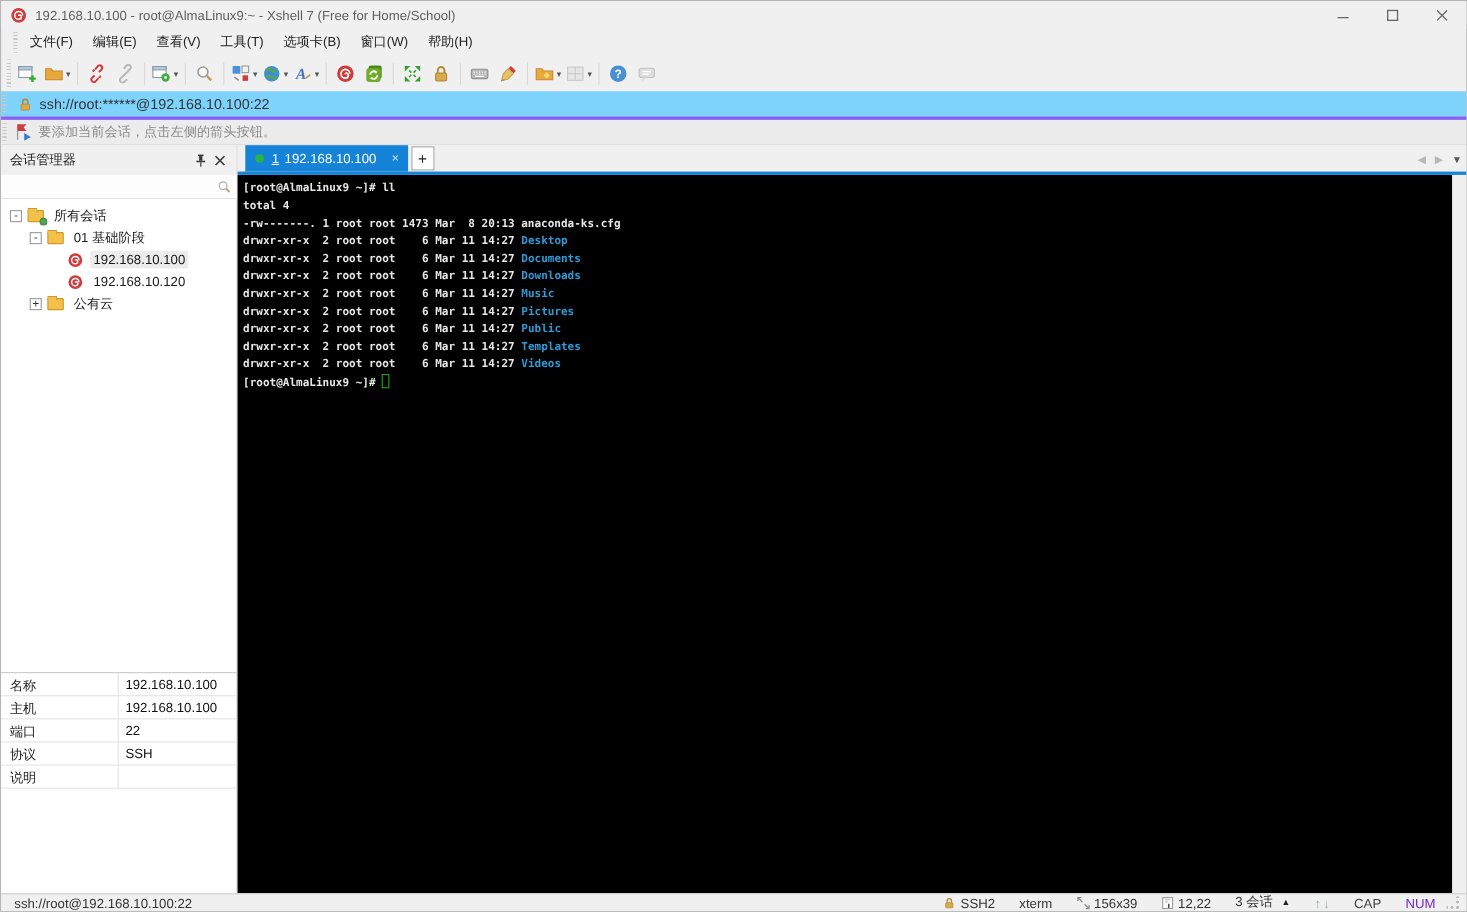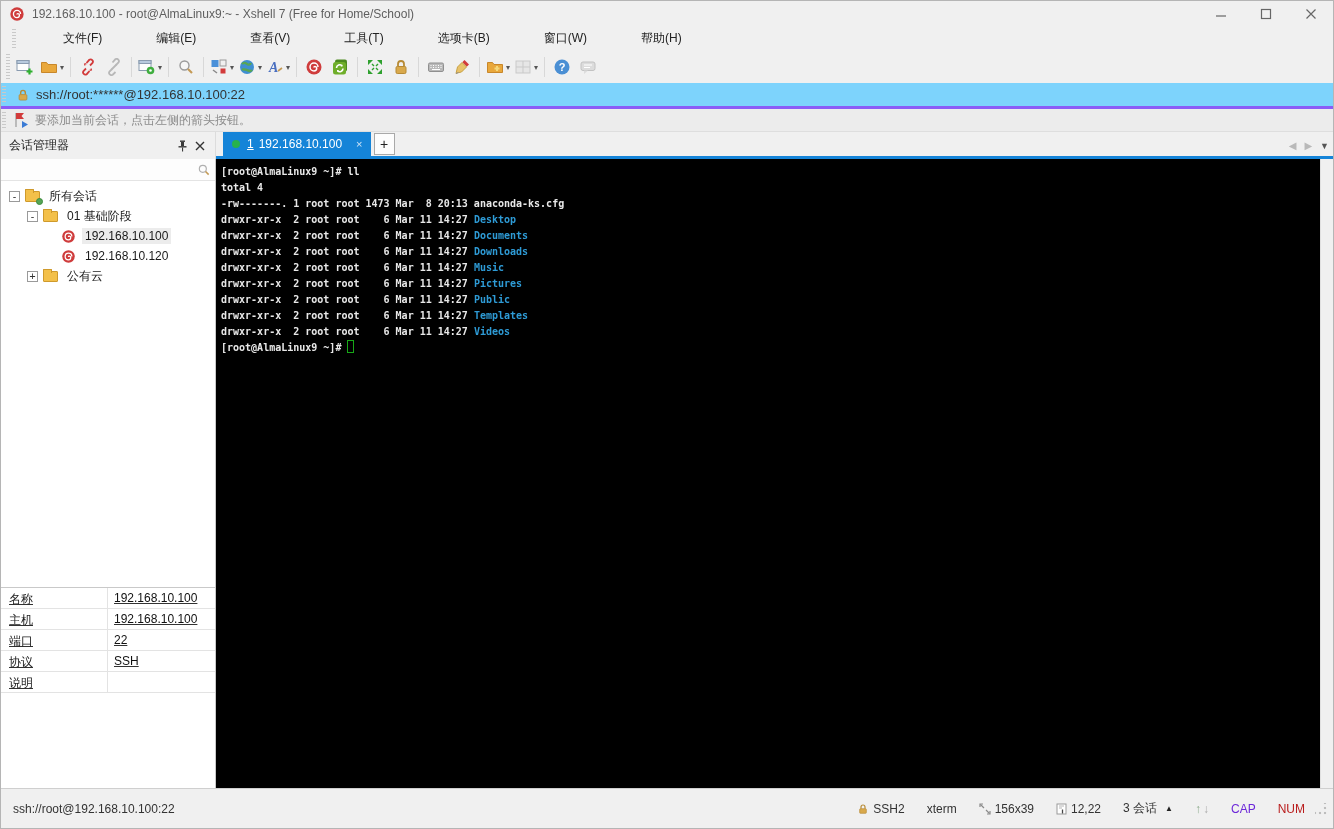--- a/index.html
+++ b/index.html
@@ -16,7 +16,7 @@
   .win-btn svg { stroke:#666; }
 
   
-  .menubar { height:25px; display:flex; align-items:center; padding-left:10px; flex:0 0 auto; position:relative;gap:36px; }
+  .menubar { height:25px; display:flex; align-items:center; padding-left:10px; flex:0 0 auto; position:relative; }
   .menu-item { padding:3px 9px; color:#222; cursor:default; }
   .grip { width:4px; align-self:stretch; margin:3px 2px 3px 1px;
           background:repeating-linear-gradient(to bottom,#c9c9c9 0 1px, transparent 1px 3px); }

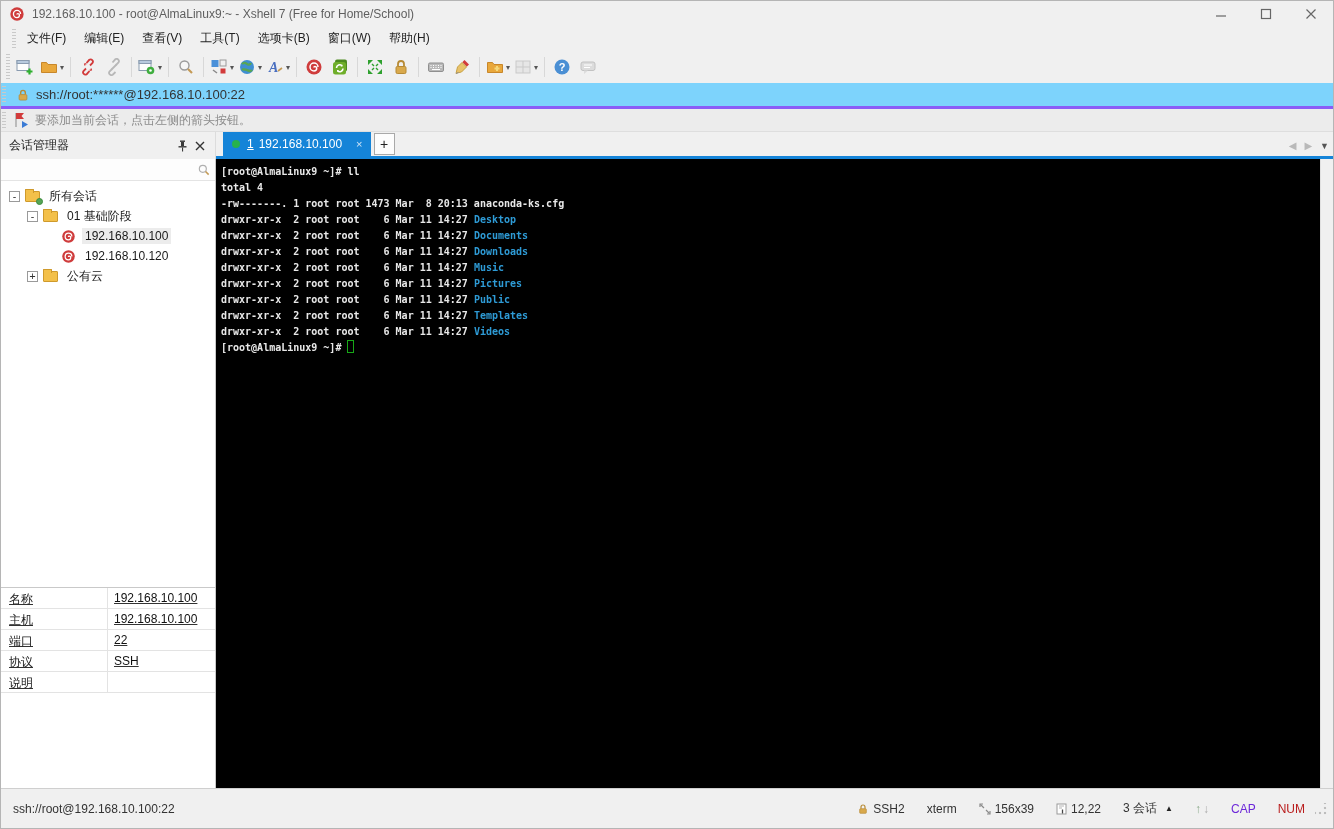--- a/index.html
+++ b/index.html
@@ -69,7 +69,7 @@
 
   
   .props { flex:0 0 201px; border-top:1px solid #c9c9c9; display:flex; flex-direction:column; }
-  .prow { height:21px; display:flex; border-bottom:1px solid #e3e3e3;text-decoration:underline; }
+  .prow { height:21px; display:flex; border-bottom:1px solid #e3e3e3; }
   .prow .plabel { width:107px; flex:0 0 107px; padding:3px 0 0 8px; color:#222; border-right:1px solid #e3e3e3; }
   .prow .pvalue { flex:1 1 auto; padding:3px 0 0 6px; color:#111; }
 

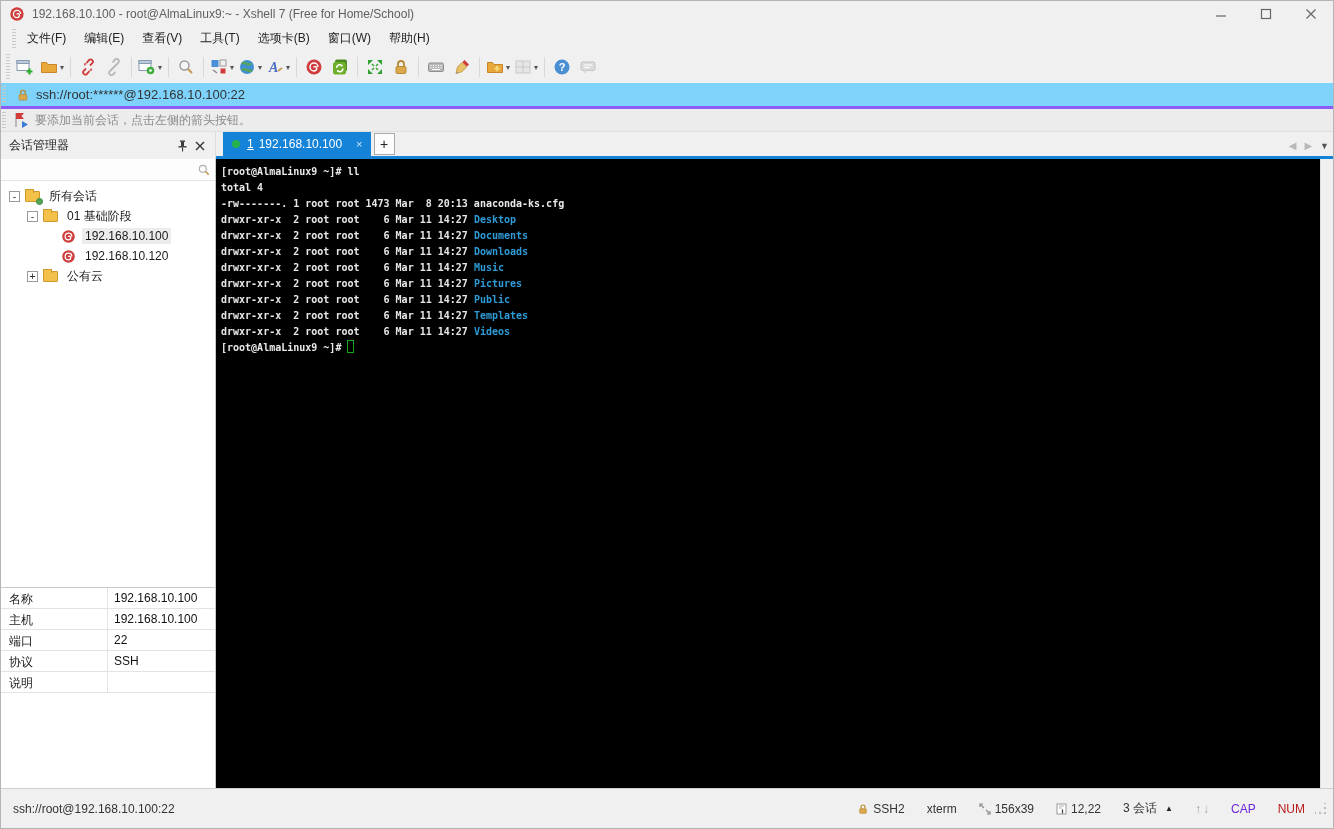--- a/index.html
+++ b/index.html
@@ -81,7 +81,7 @@
   .vscroll { width:13px; flex:0 0 13px; background:#f0f0f0; border-left:1px solid #e0e0e0; }
 
   
-  .statusbar { height:40px; flex:0 0 auto; background:#f0f0f0; border-top:1px solid #cfcfcf; display:flex; align-items:center; padding:0 6px 0 12px; color:#333; }
+  .statusbar { height:16px; flex:0 0 auto; background:#f0f0f0; border-top:1px solid #cfcfcf; display:flex; align-items:center; padding:0 6px 0 12px; color:#333; }
   .sb-left { flex:1 1 auto; white-space:nowrap; }
   .sb-item { display:flex; align-items:center; margin-left:22px; white-space:nowrap; }
   .sb-item svg { margin-right:4px; }

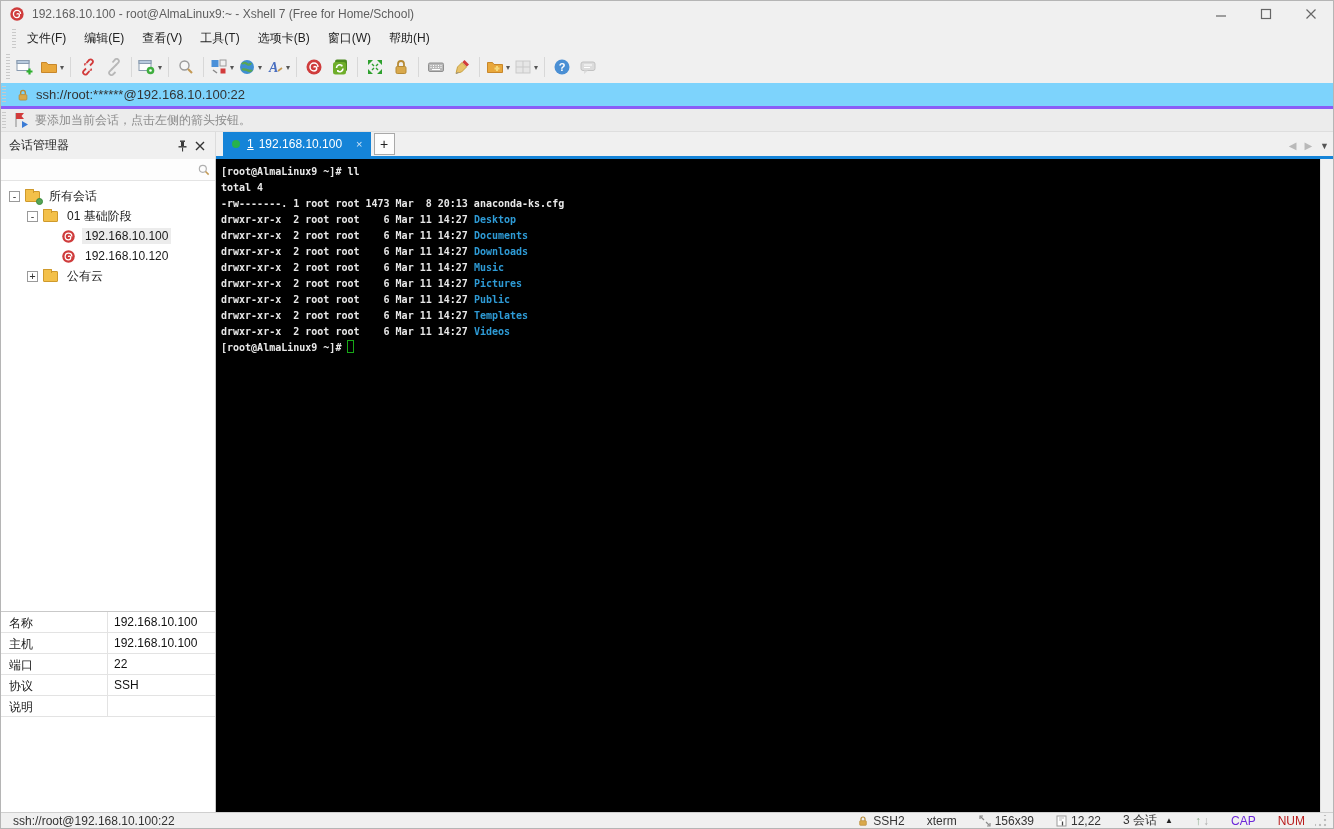--- a/index.html
+++ b/index.html
@@ -85,7 +85,7 @@
   .sb-left { flex:1 1 auto; white-space:nowrap; }
   .sb-item { display:flex; align-items:center; margin-left:22px; white-space:nowrap; }
   .sb-item svg { margin-right:4px; }
-  .sb-cap { color:#6d28d9; }
+  .sb-cap { color:#404040; }
   .sb-num { color:#b91c1c; }
   .sb-tri { font-size:8px; color:#222; margin-left:8px; }
   .sb-up { color:#8dab8d; font-size:12px; }

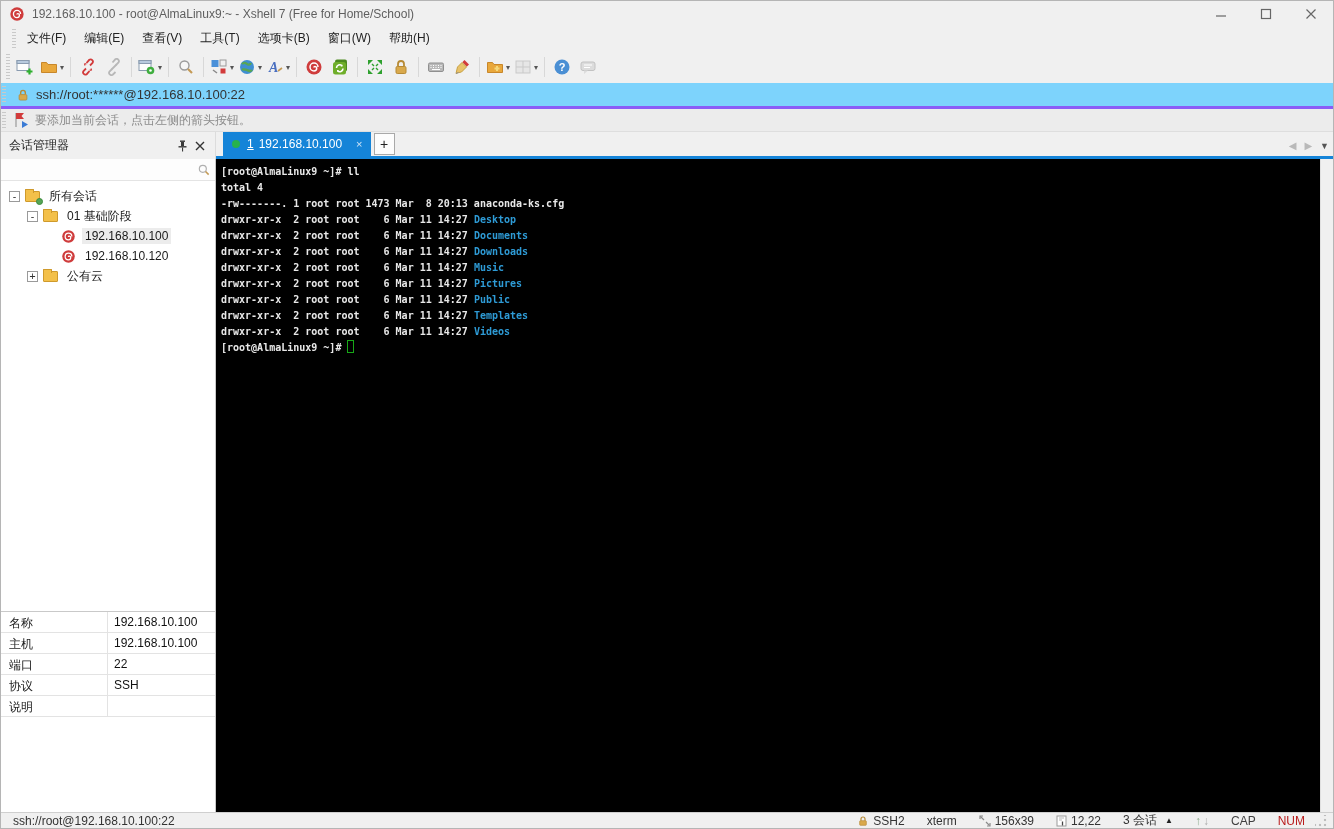--- a/index.html
+++ b/index.html
@@ -86,7 +86,7 @@
   .sb-item { display:flex; align-items:center; margin-left:22px; white-space:nowrap; }
   .sb-item svg { margin-right:4px; }
   .sb-cap { color:#404040; }
-  .sb-num { color:#b91c1c; }
+  .sb-num { color:#6d28d9; }
   .sb-tri { font-size:8px; color:#222; margin-left:8px; }
   .sb-up { color:#8dab8d; font-size:12px; }
   .sb-down { color:#ababab; font-size:12px; margin-left:2px; }

